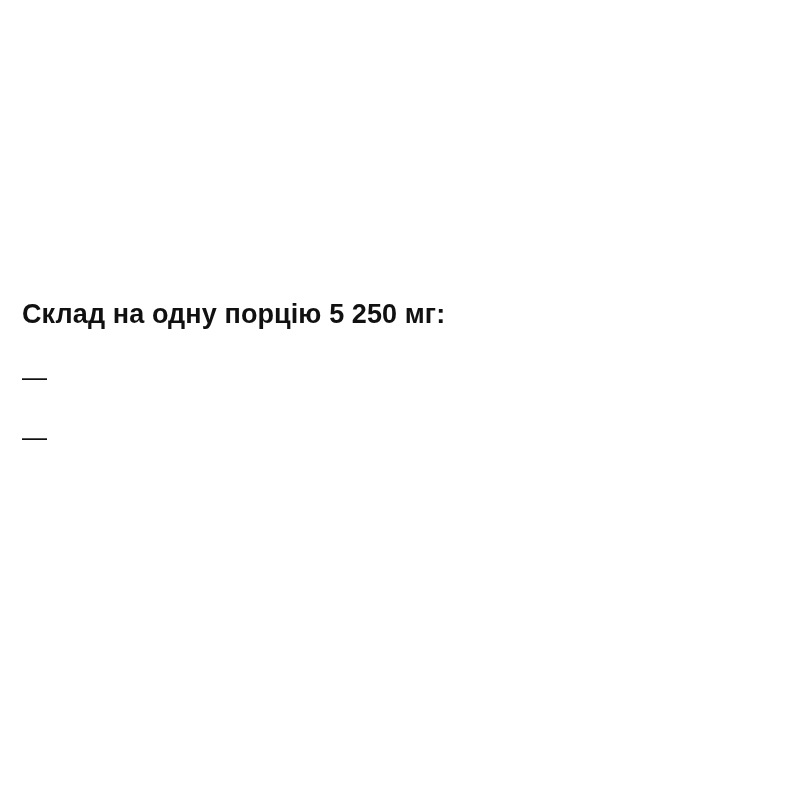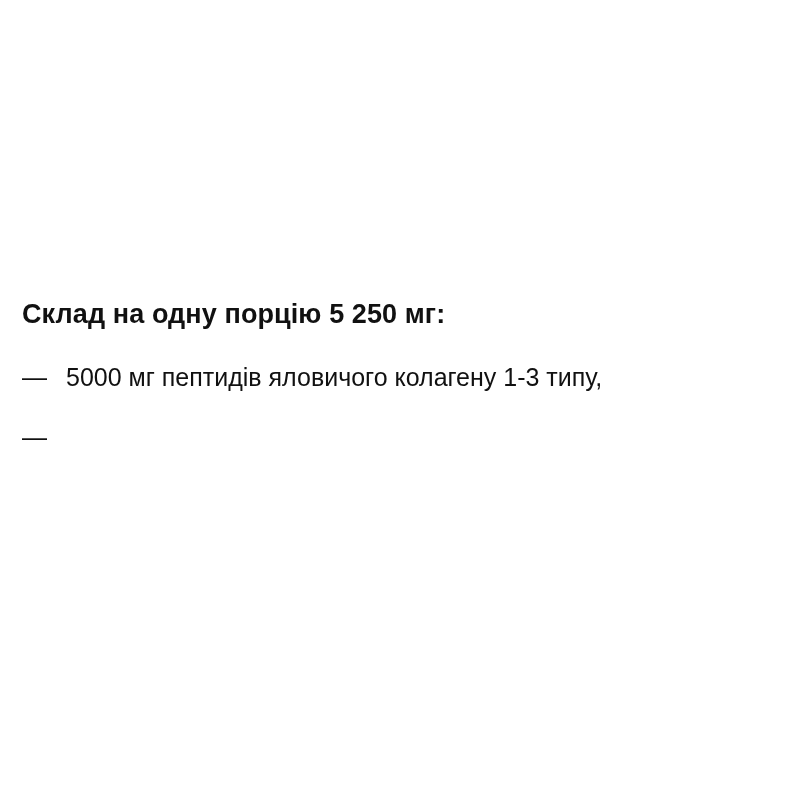--- a/index.html
+++ b/index.html
@@ -74,7 +74,6 @@
     <ul class="ingredient-list">
       <li class="ingredient-item">
         <span class="dash">—</span>
-        <span class="ingredient-text">5000 мг пептидів яловичого колагену 1-3 типу,</span>
       </li>
       <li class="ingredient-item">
         <span class="dash">—</span>

